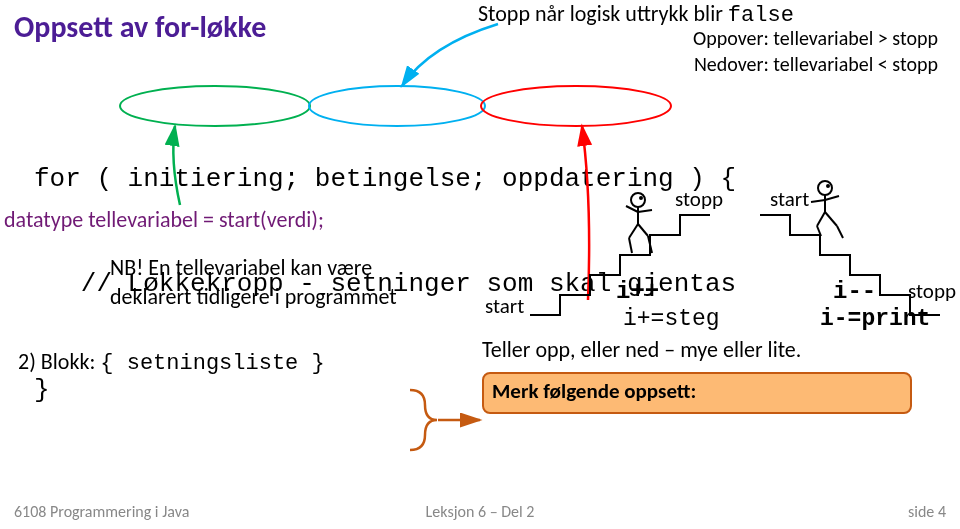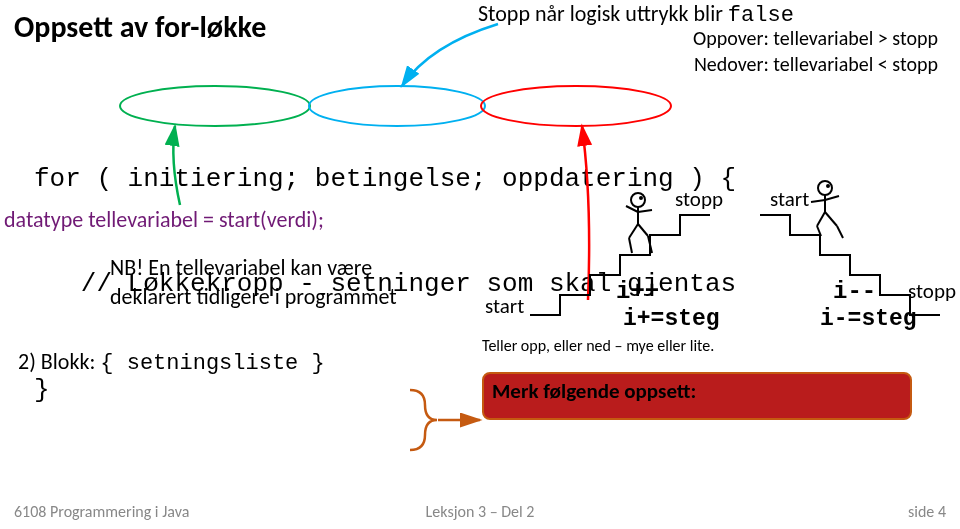--- a/index.html
+++ b/index.html
@@ -17,7 +17,7 @@
     left: 14px;
     font-size: 30px;
     font-weight: bold;
-    color: #000000;
+    color: #4c1d95;
   }
   .stopp-note {
     position: absolute;

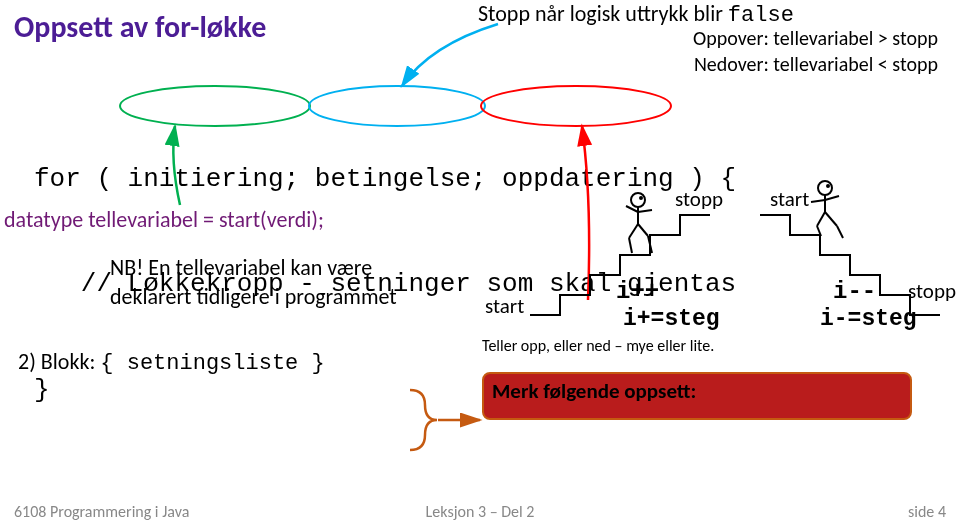--- a/index.html
+++ b/index.html
@@ -133,7 +133,7 @@
     left: 623px;
     font-family: "Courier New", monospace;
     font-size: 23px;
-    font-weight: bold;
+    font-weight: normal;
   }
   .imm {
     position: absolute;

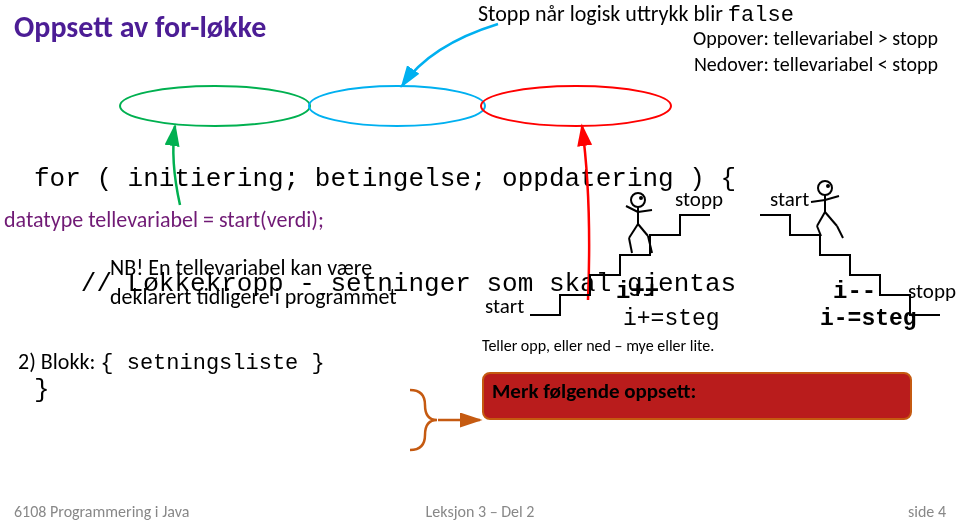--- a/index.html
+++ b/index.html
@@ -195,7 +195,7 @@
 <div class="ipp">i++</div>
 <div class="isteg">i+=steg</div>
 <div class="imm">i--</div>
-<div class="imsteg">i-=steg</div>
+<div class="imsteg">i-=print</div>
 
 <div class="teller">Teller opp, eller ned – mye eller lite.</div>
 

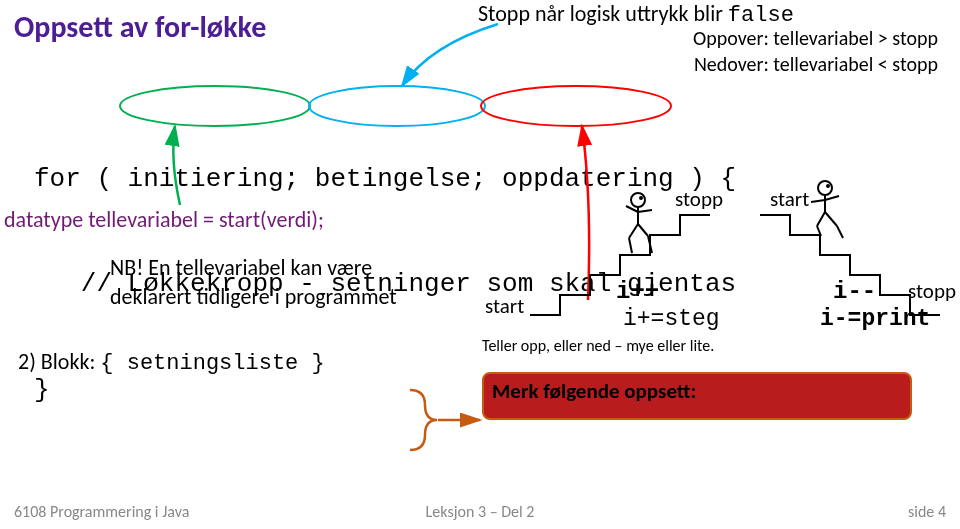--- a/index.html
+++ b/index.html
@@ -78,7 +78,7 @@
     position: absolute;
     top: 336px;
     left: 482px;
-    font-size: 16px;
+    font-size: 22px;
   }
   .box {
     position: absolute;

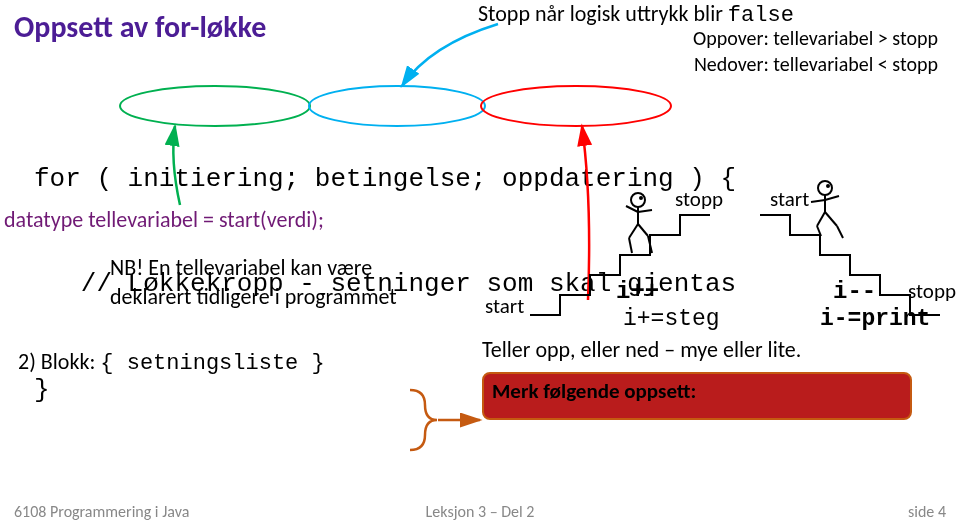--- a/index.html
+++ b/index.html
@@ -87,8 +87,8 @@
     width: 430px;
     border: 2px solid #C55A11;
     border-radius: 8px;
-    padding: 4px 8px 12px 8px;
-    background: #b91c1c;
+    padding: 4px 8px 6px 8px;
+    background: #fdba74;
   }
   .box-title { font-size: 21px; font-weight: bold; margin-bottom: 2px; }
   .box-code { font-family: "Courier New", monospace; font-size: 21px; line-height: 1.3; white-space: pre; }

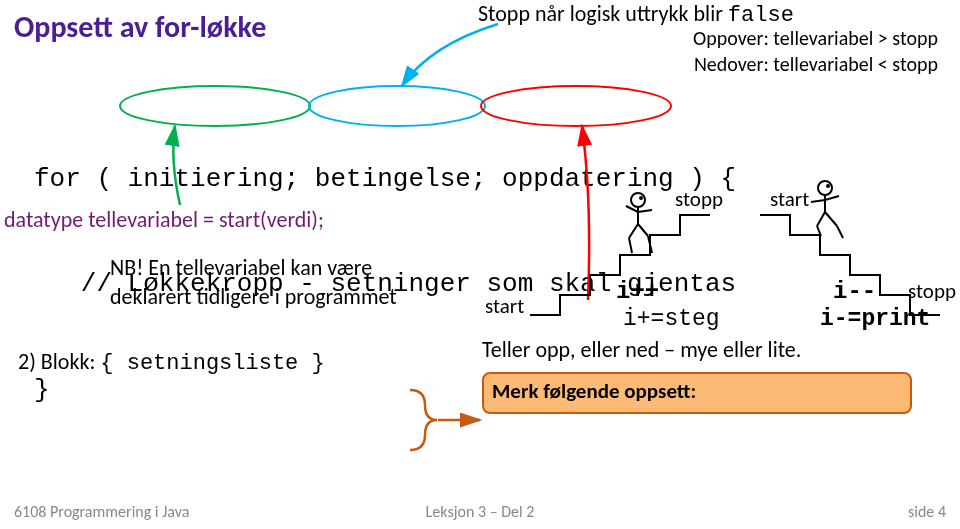--- a/index.html
+++ b/index.html
@@ -204,7 +204,7 @@
 </div>
 
 <div class="footer-left">6108 Programmering i Java</div>
-<div class="footer-center">Leksjon 3 – Del 2</div>
+<div class="footer-center">Leksjon 6 – Del 2</div>
 <div class="footer-right">side 4</div>
 
 <svg class="overlay">

